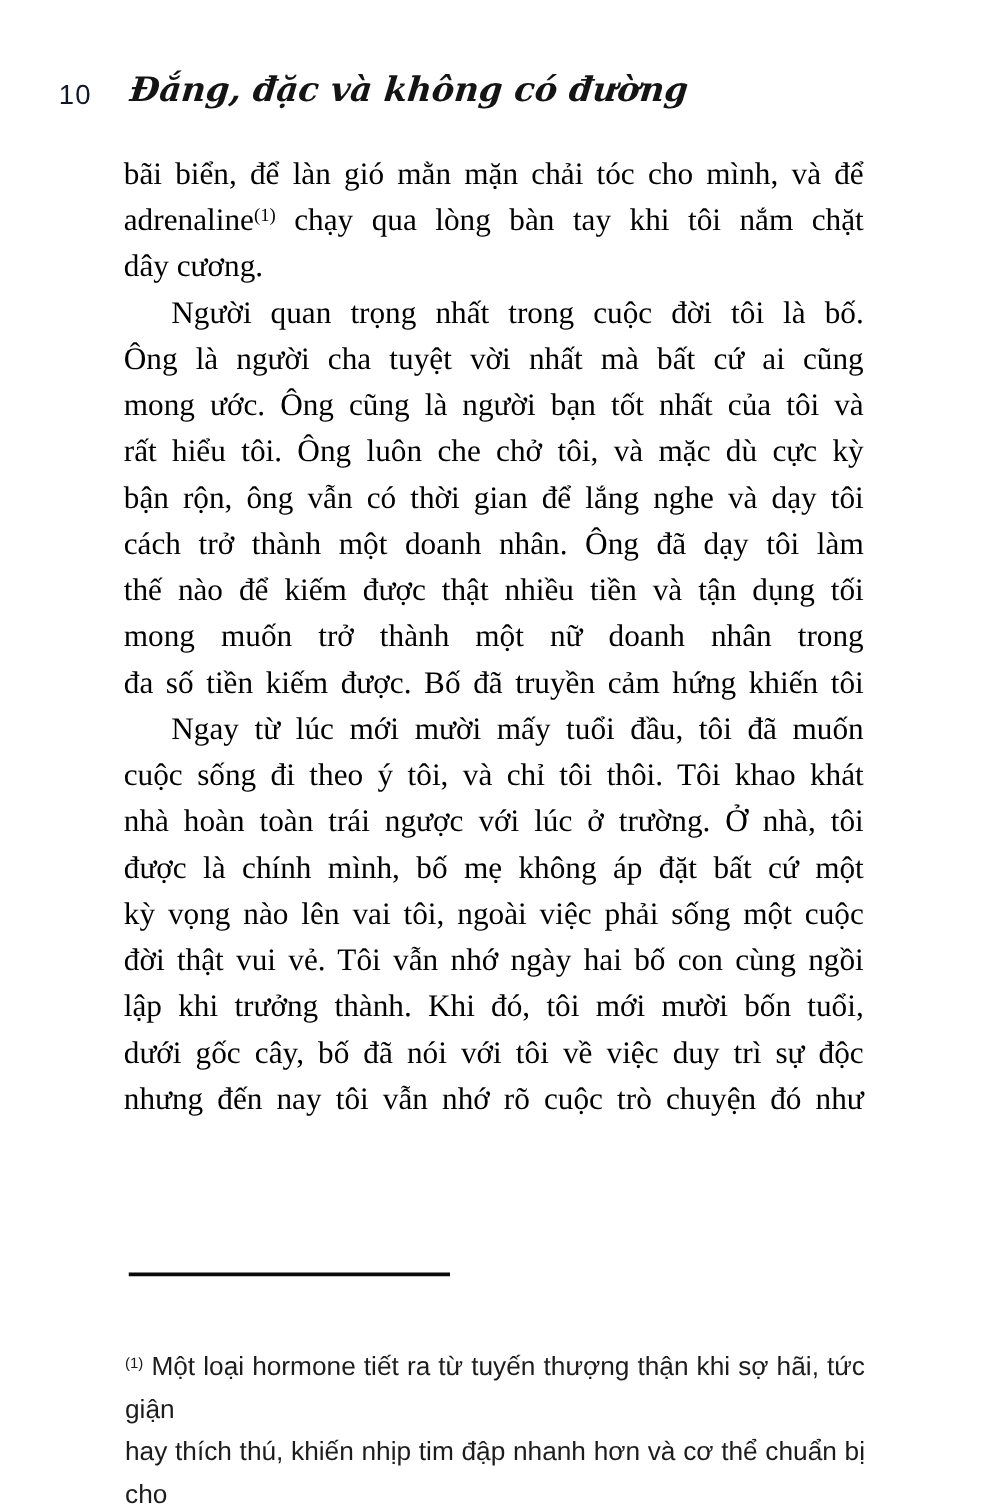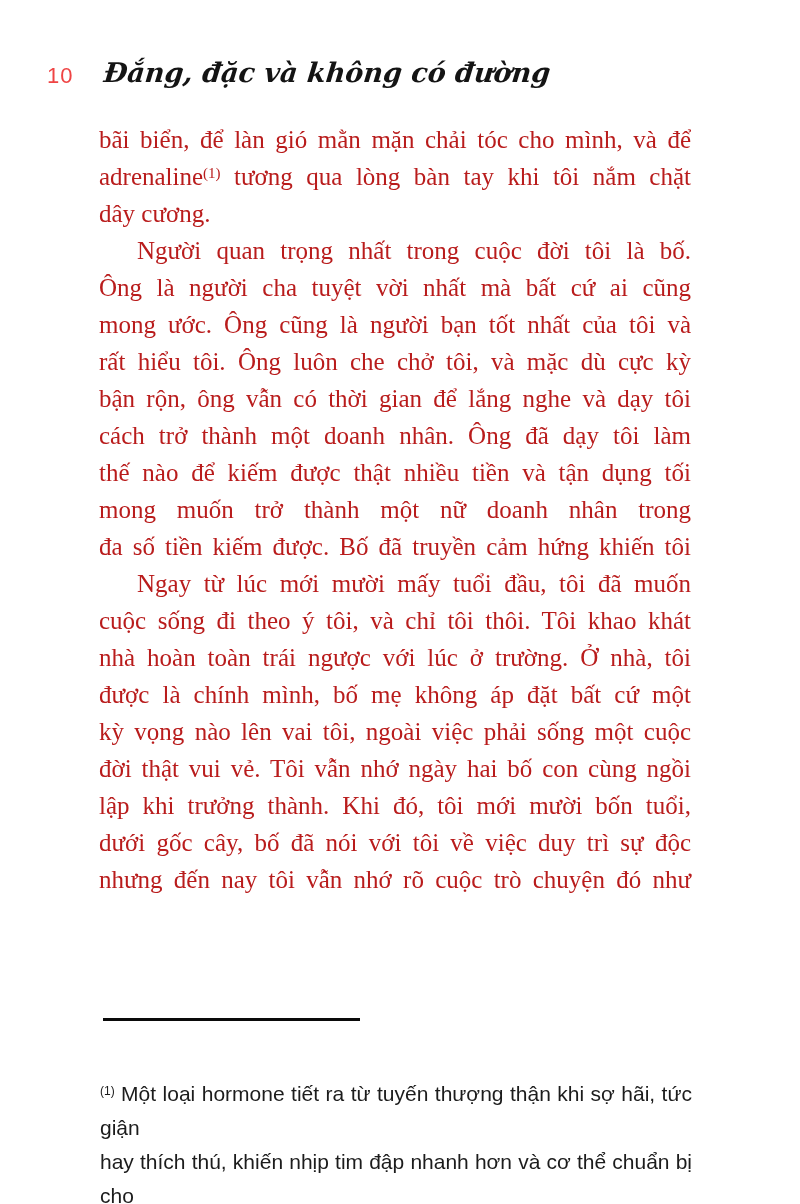--- a/index.html
+++ b/index.html
@@ -23,7 +23,7 @@
     font-family: "Liberation Sans", sans-serif;
     font-size: 22px;
     letter-spacing: 1px;
-    color: #ef4444;
+    color: #0f172a;
   }
   .running-title {
     position: absolute;

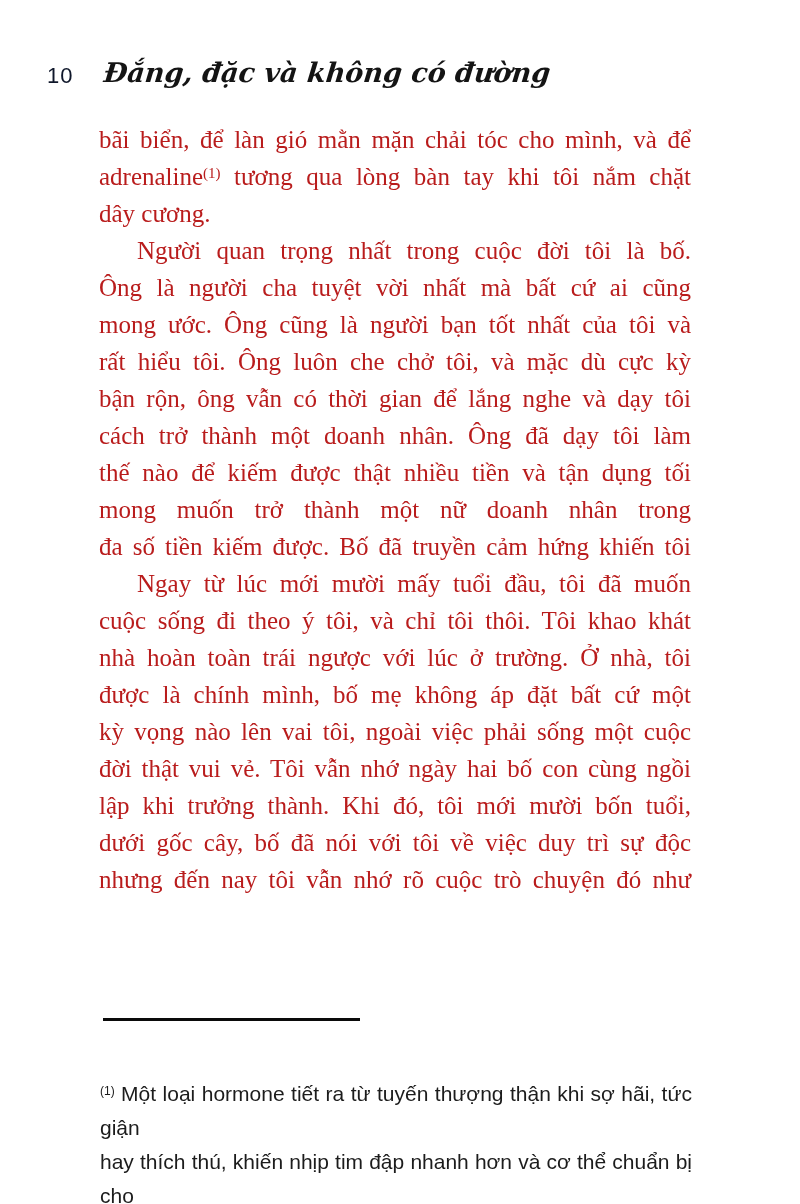--- a/index.html
+++ b/index.html
@@ -47,7 +47,7 @@
     font-family: "Liberation Serif", "DejaVu Serif", serif;
     font-size: 25px;
     line-height: 37px;
-    color: #b91c1c;
+    color: #000000;
   }
   .line {
     text-align: justify;

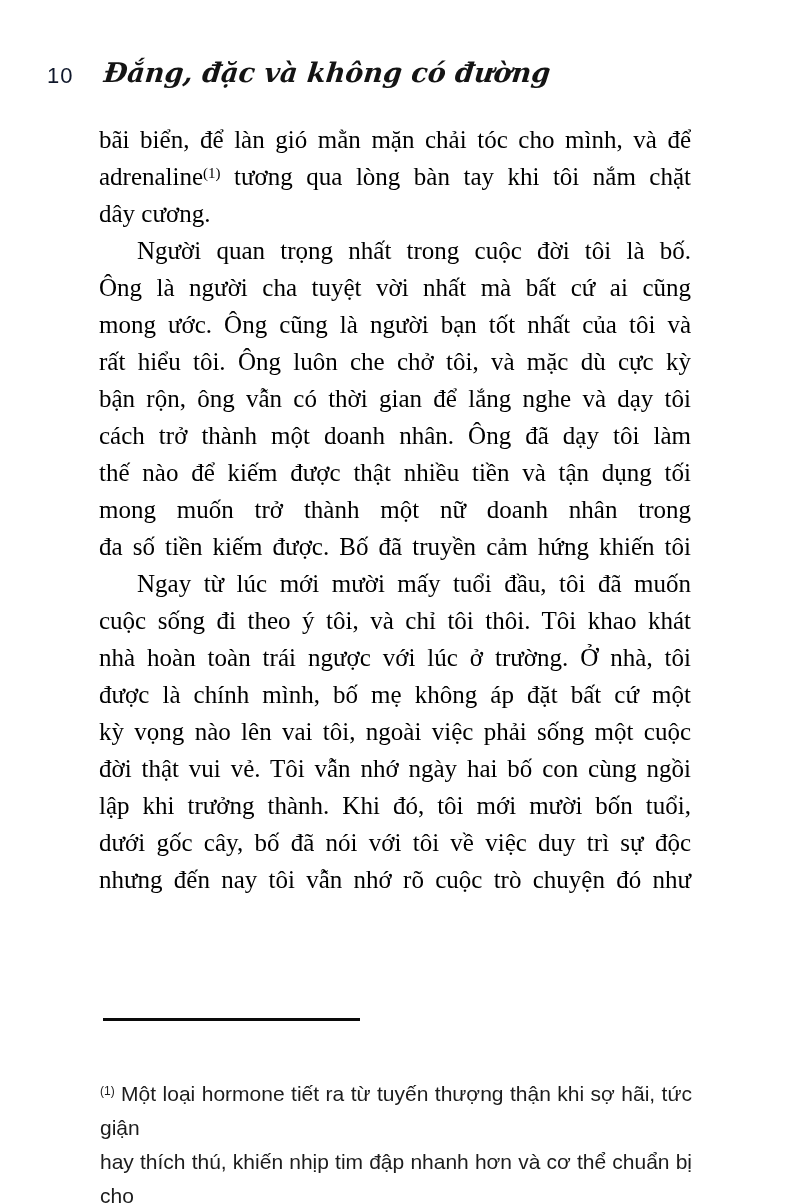--- a/index.html
+++ b/index.html
@@ -103,7 +103,7 @@
   <main class="body-text">
     <div class="para">
         <div class="line">bãi biển, để làn gió mằn mặn chải tóc cho mình, và để</div>
-        <div class="line"><span>adrenaline</span><sup>(1)</sup><span> tương qua lòng bàn tay khi tôi nắm chặt</span></div>
+        <div class="line"><span>adrenaline</span><sup>(1)</sup><span> chạy qua lòng bàn tay khi tôi nắm chặt</span></div>
         <div class="line last">dây cương.</div>
       </div>
     <div class="para indent">

